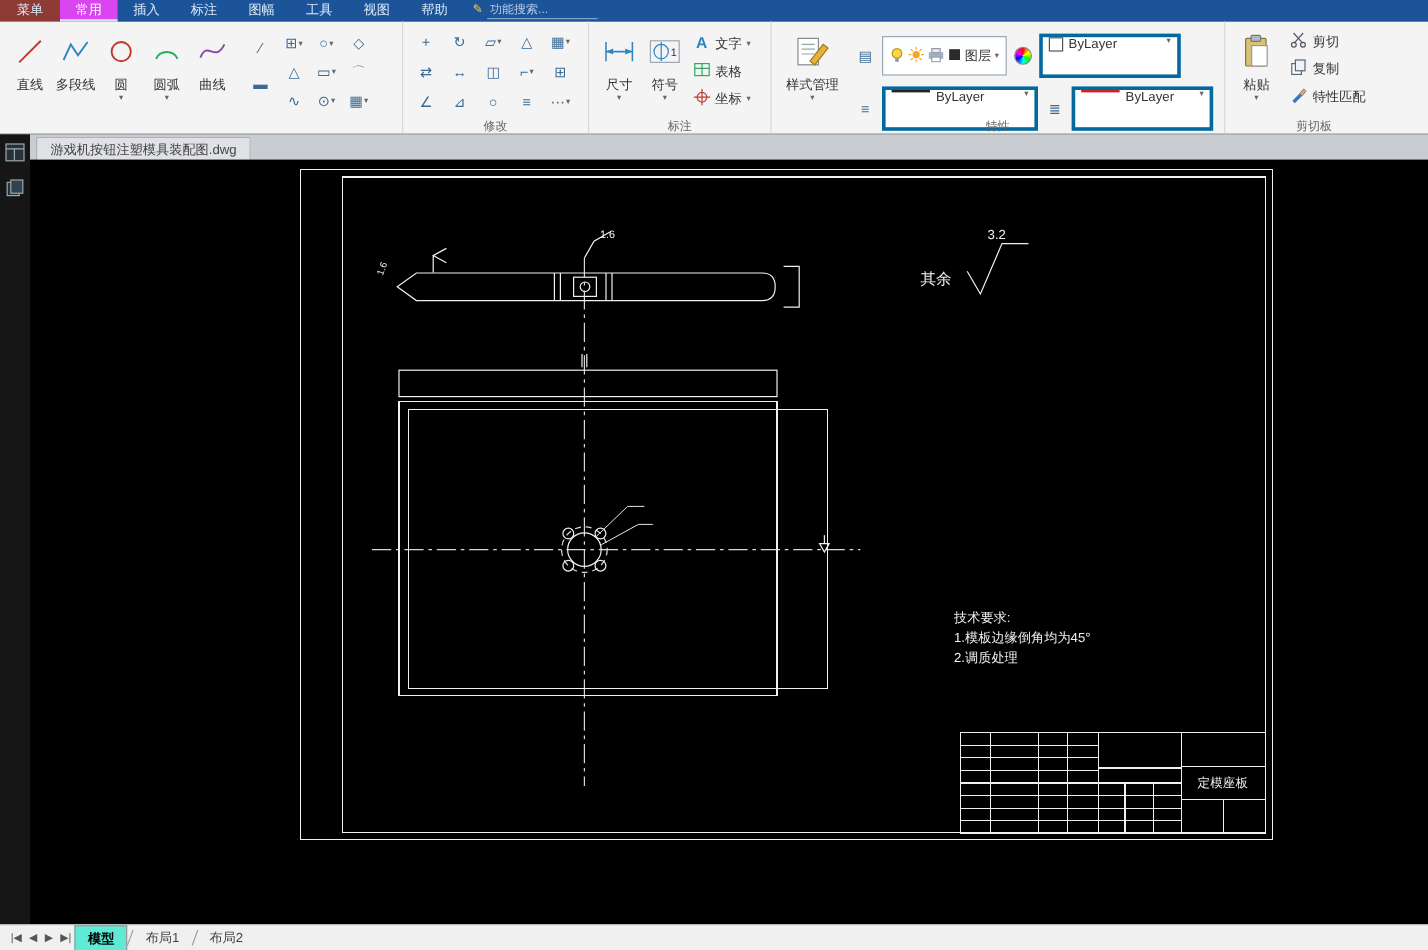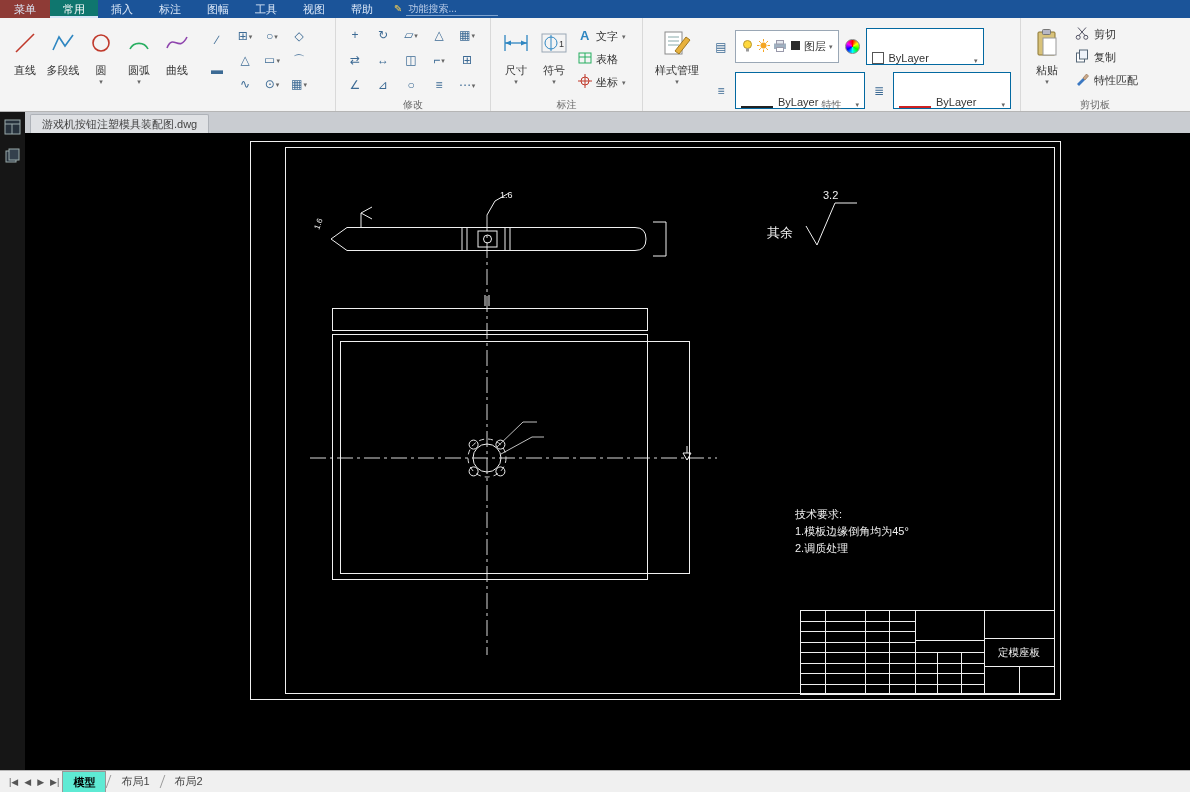--- a/index.html
+++ b/index.html
@@ -16,7 +16,7 @@
   }
   .menu-btn { background:#8e3b36; padding:0 14px; cursor:default; }
   .mtab { padding:0 13px; cursor:default; }
-  .mtab.active { background:#0f766e; box-shadow:inset 0 -2px 0 #d8e6f8; color:#fff; }
+  .mtab.active { background:#d946ef; box-shadow:inset 0 -2px 0 #d8e6f8; color:#fff; }
   .search-wrap { display:flex; align-items:center; gap:4px; margin-left:8px; }
   .search-pencil { color:#ffd24d; font-size:10px; }
   input.search {

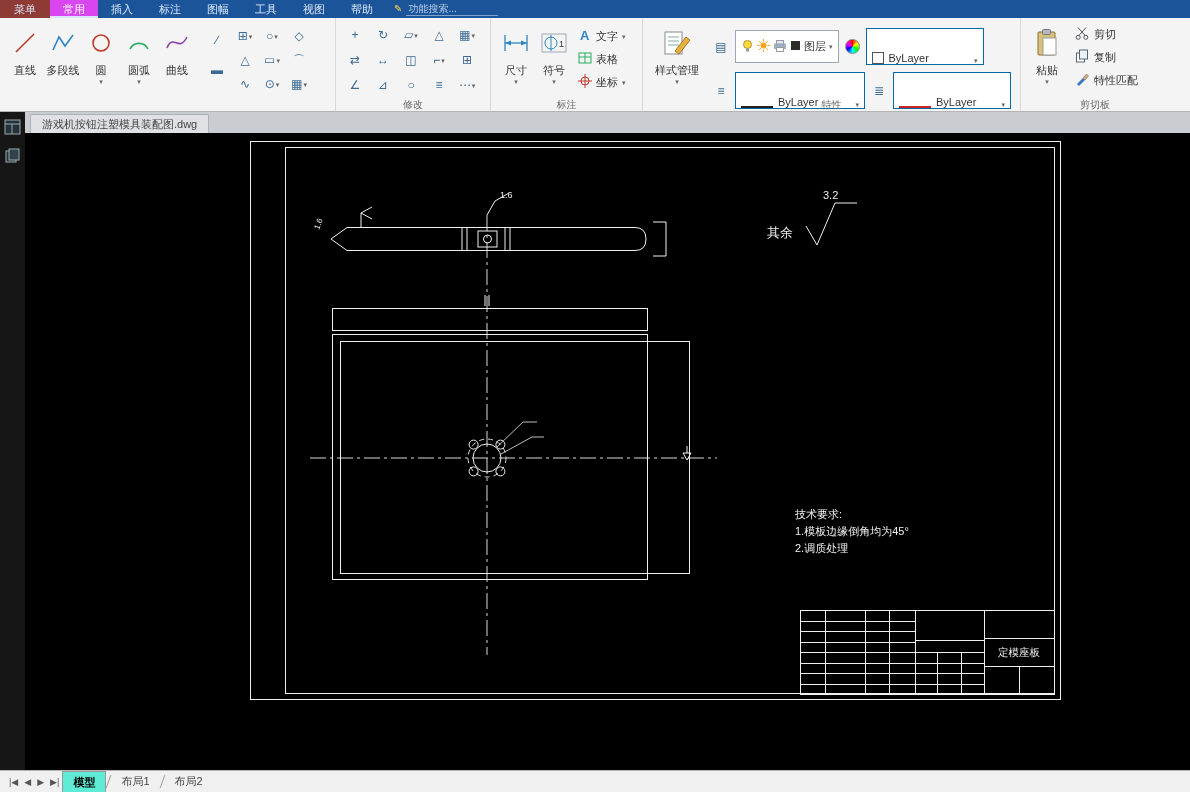--- a/index.html
+++ b/index.html
@@ -62,7 +62,7 @@
     background:#fff; height:33px; padding:0 5px; font-size:11px; color:#333; cursor:default;
   }
   .pselect {
-    display:flex; align-items:flex-end; gap:5px; border:1px solid #0369a1;
+    display:flex; align-items:flex-start; gap:5px; border:3px solid #0369a1;
     background:#fff; height:37px; padding:0 5px; font-size:11px; color:#333;
     min-width:118px; justify-content:space-between; cursor:default;
   }

